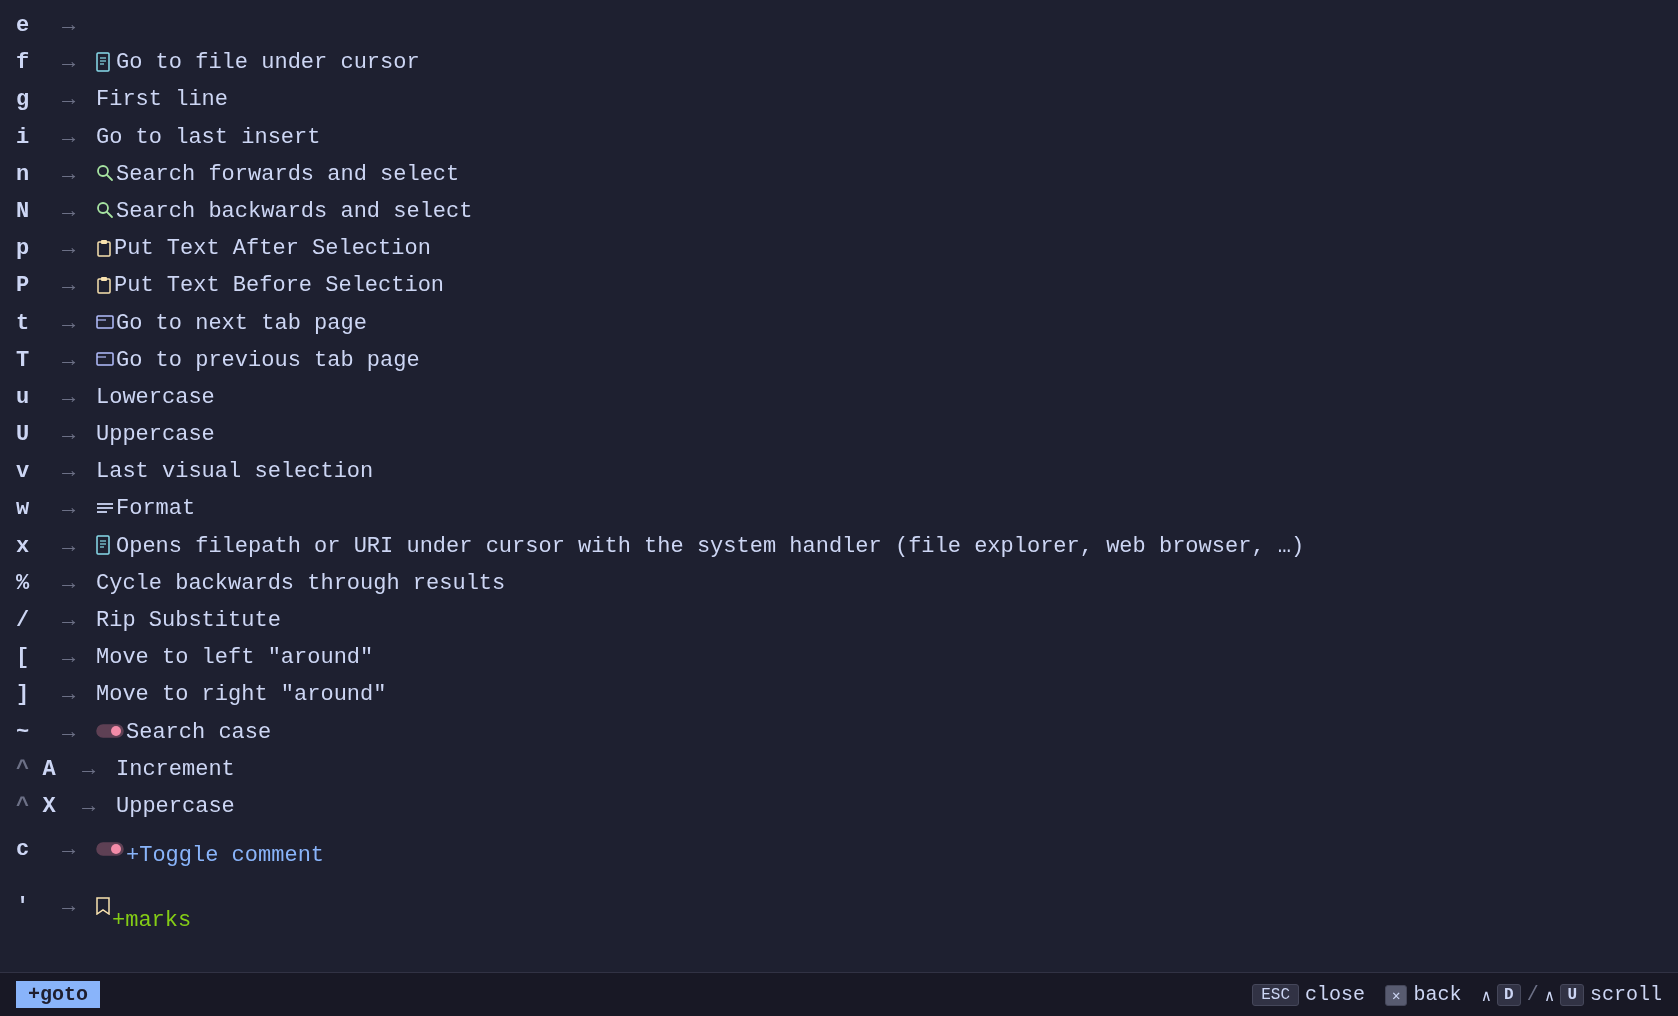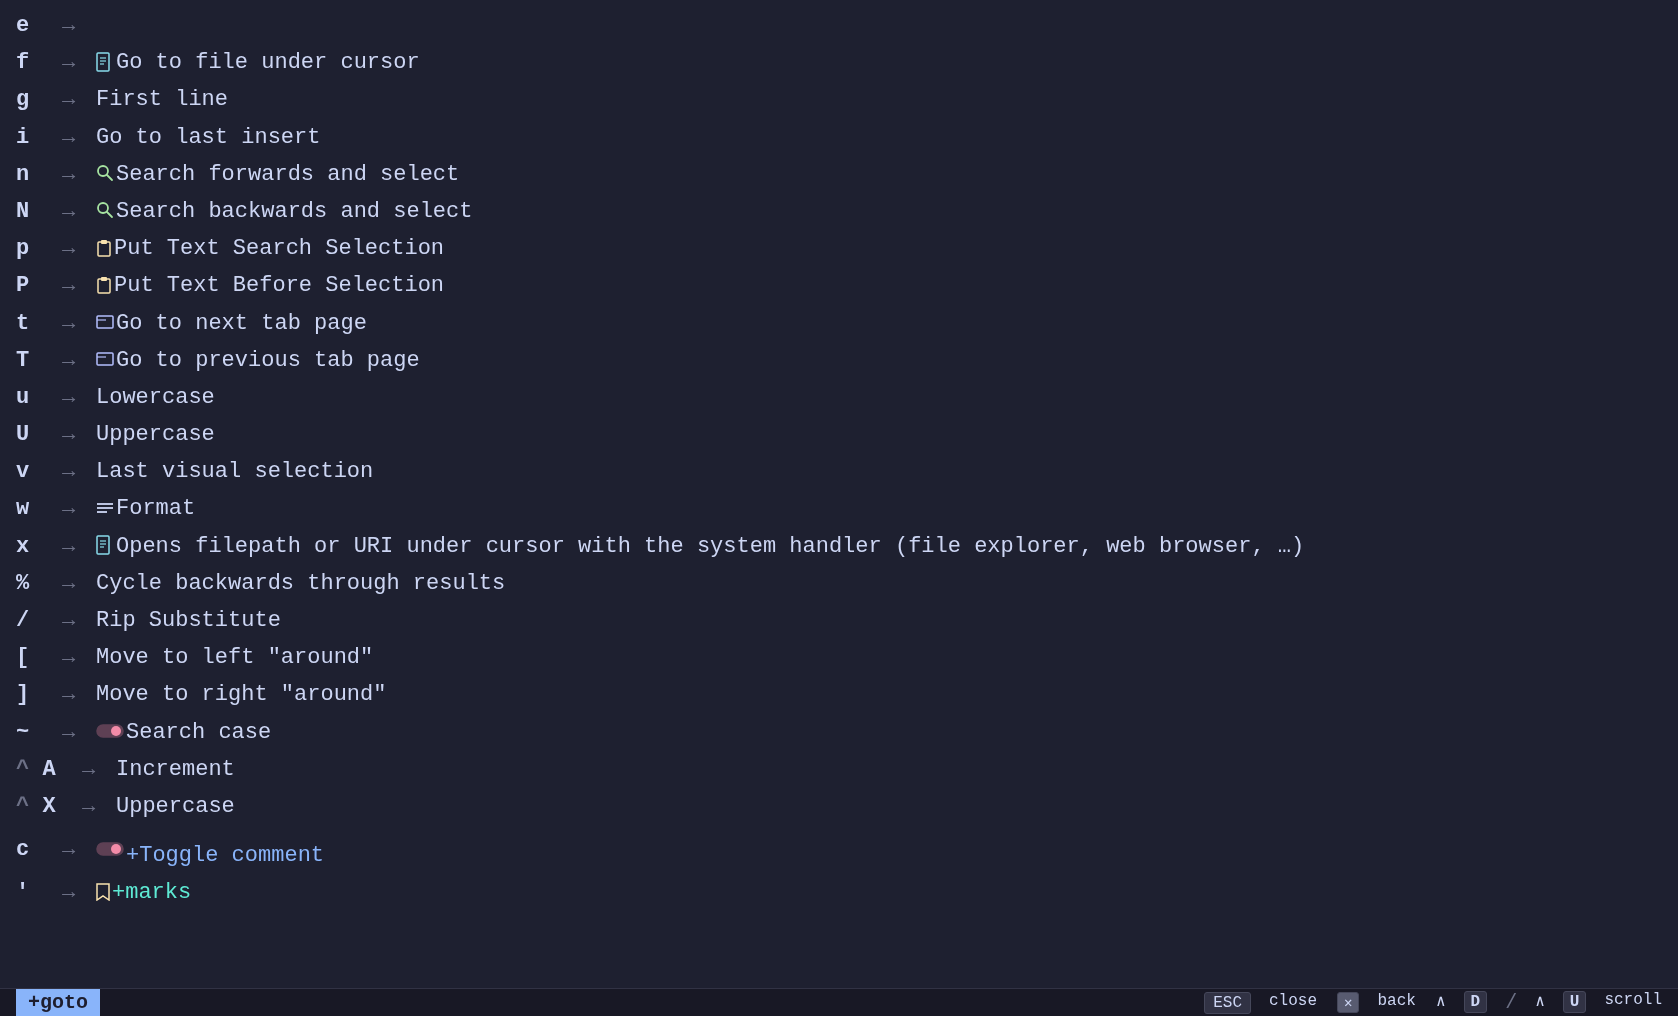--- a/index.html
+++ b/index.html
@@ -173,7 +173,7 @@
           <rect x="2" y="3" width="12" height="14" rx="1" fill="none" stroke="#f9e2af" stroke-width="1.5"></rect>
           <rect x="5" y="1" width="6" height="4" rx="1" fill="#f9e2af"></rect>
         </svg></span>
-      <span class="description">Put Text Search Selection</span>
+      <span class="description">Put Text After Selection</span>
     </div>
     <div class="keybind-row">
       <span class="key">P</span>

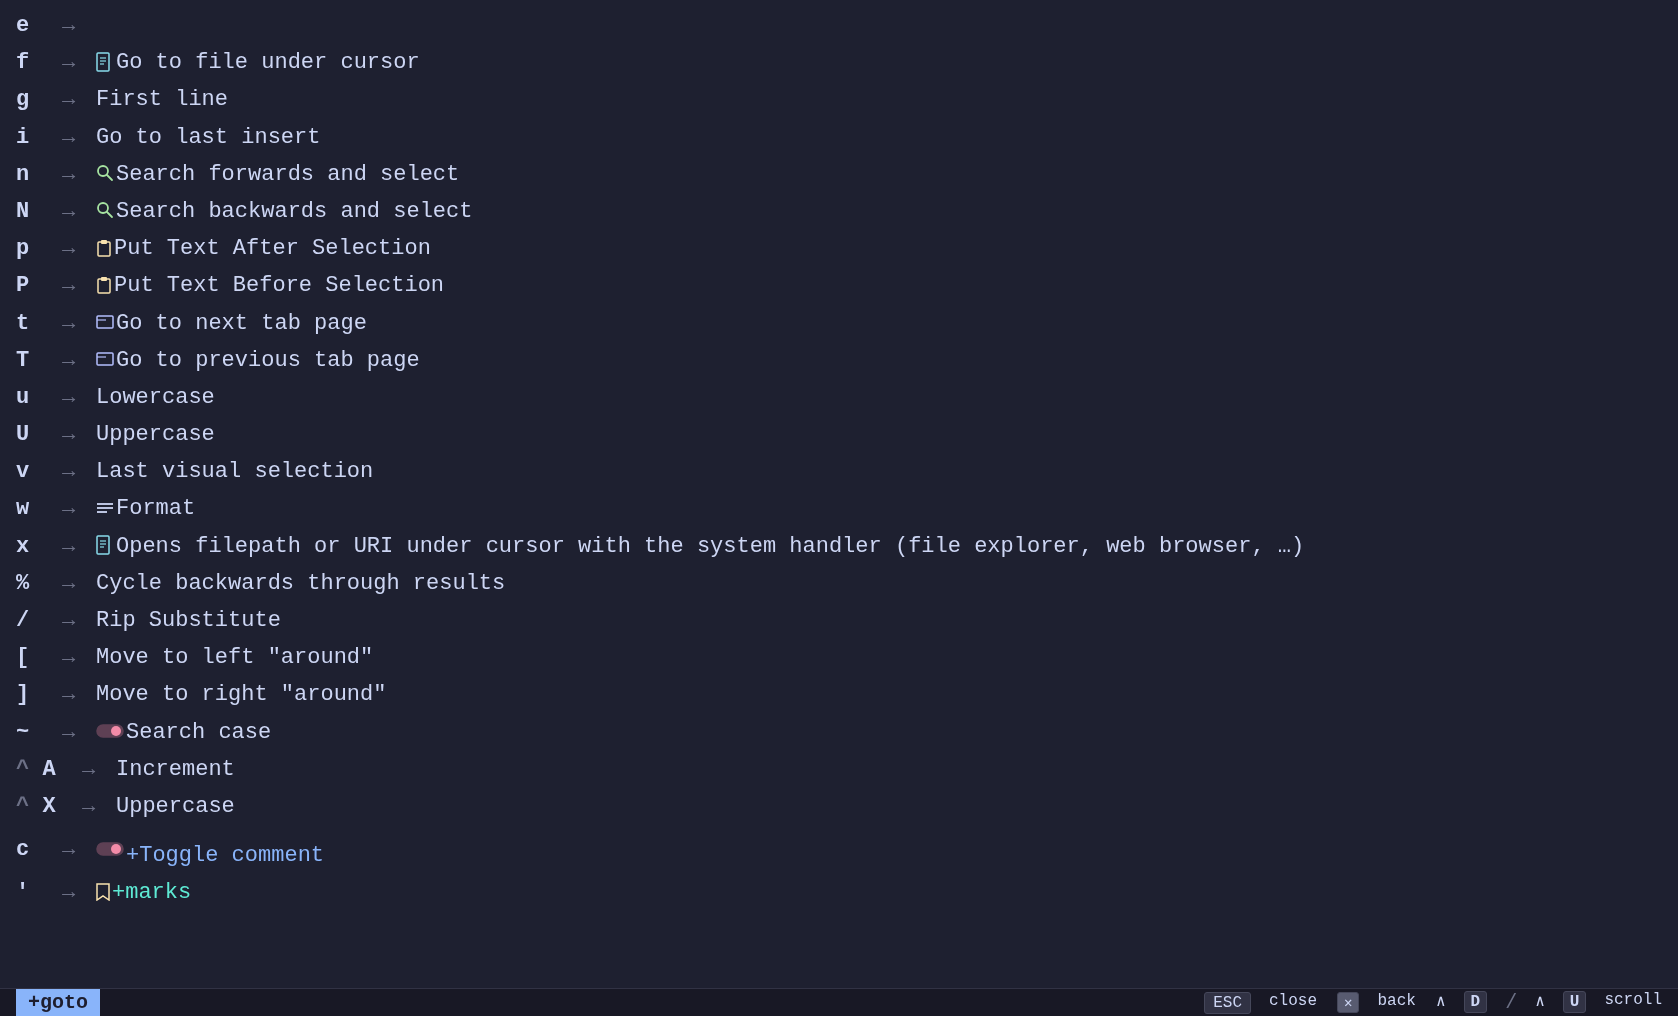--- a/index.html
+++ b/index.html
@@ -292,7 +292,7 @@
       <span style="color: rgb(249, 226, 175); font-size: 18px; margin-right: 2px;"><svg width="14" height="18" viewBox="0 0 14 18" style="vertical-align:middle;margin-bottom:2px">
           <path d="M1 1h12v16l-6-4-6 4V1z" fill="none" stroke="#f9e2af" stroke-width="1.5"></path>
         </svg></span>
-      <span class="description-blue" style="color: #5eead4;">+marks</span>
+      <span class="description-blue" style="color: #84cc16; margin-top: 28px;">+marks</span>
     </div>
   </div>
 

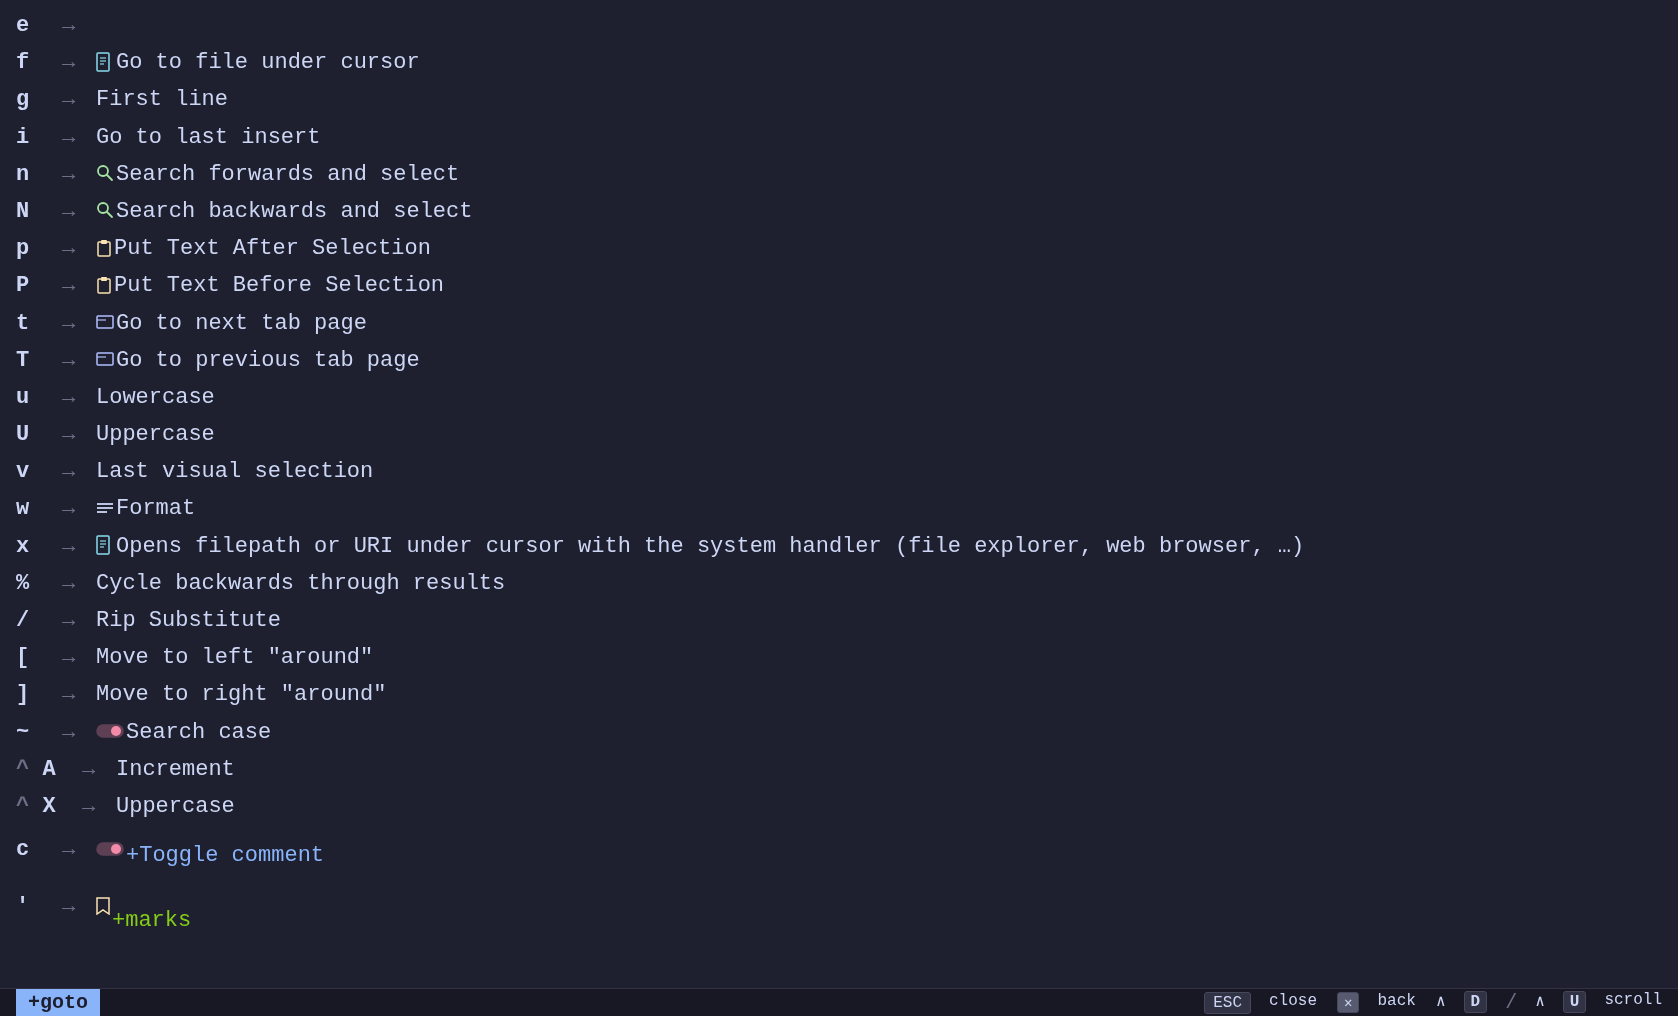--- a/index.html
+++ b/index.html
@@ -64,7 +64,7 @@
       align-items: center;
       justify-content: space-between;
       padding: 4px 16px;
-      height: 28px;
+      height: 44px;
       border-top: 1px solid #313244;
     }
 

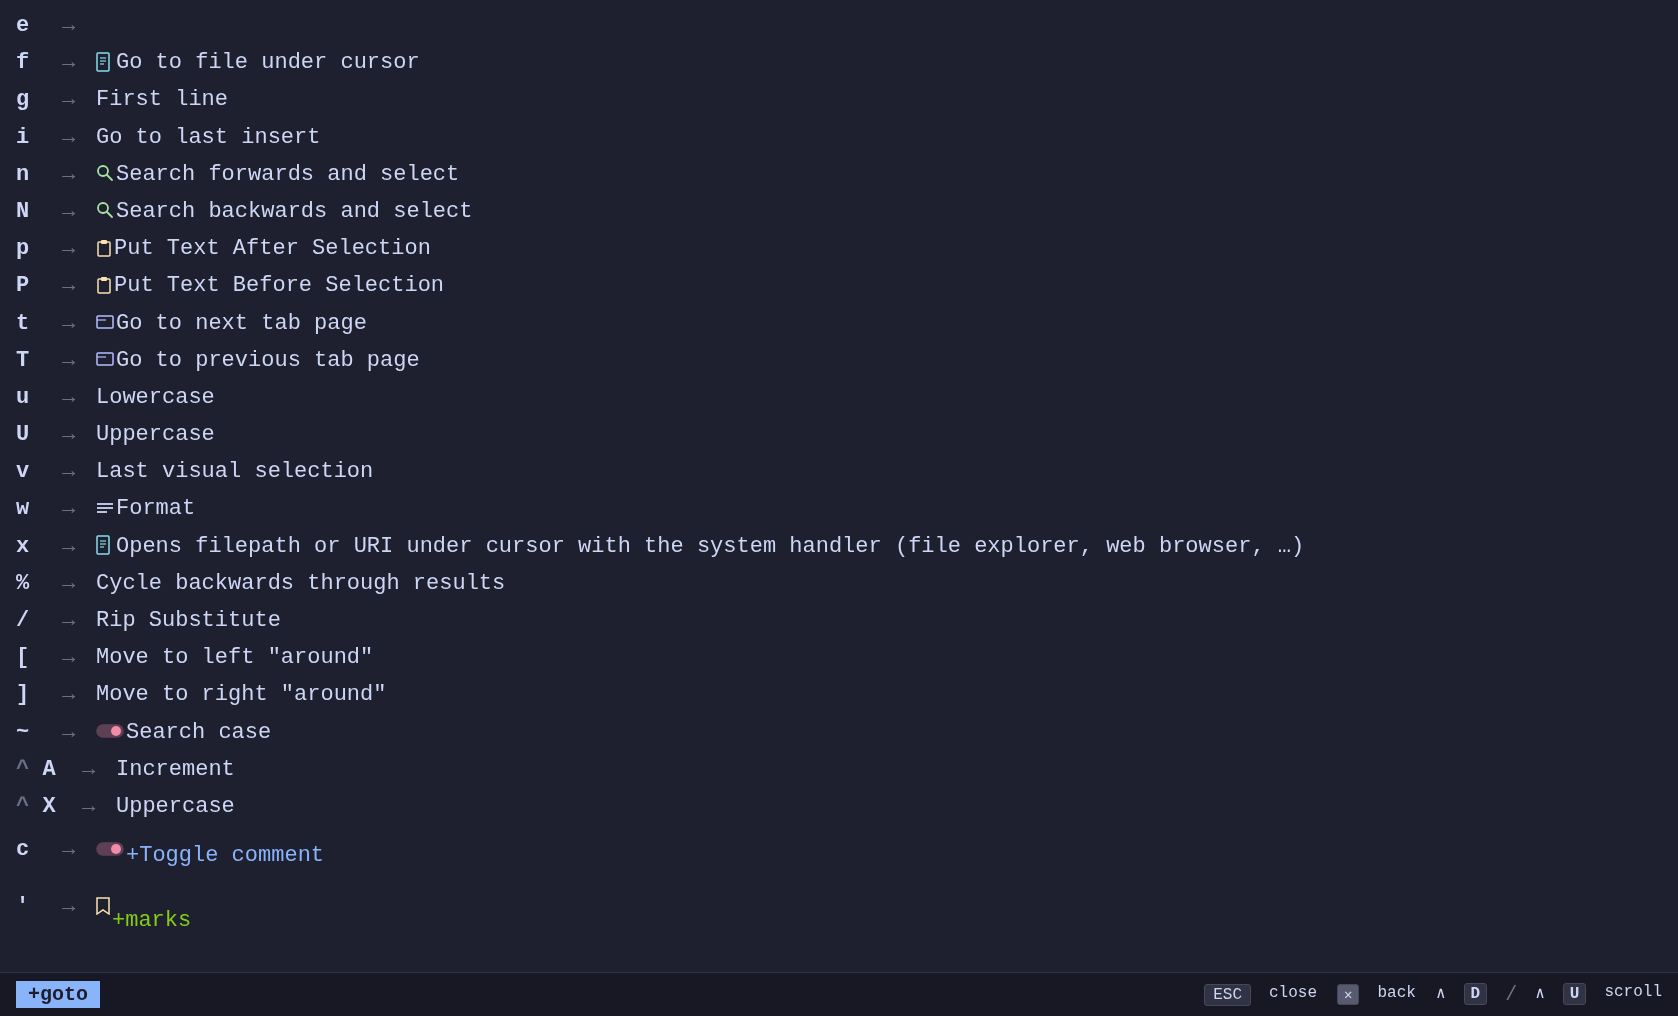--- a/index.html
+++ b/index.html
@@ -86,8 +86,8 @@
 
     .kbd-hint {
       display: flex;
-      align-items: flex-start;
-      gap: 18px;
+      align-items: flex-end;
+      gap: 6px;
     }
 
     .kbd-box {

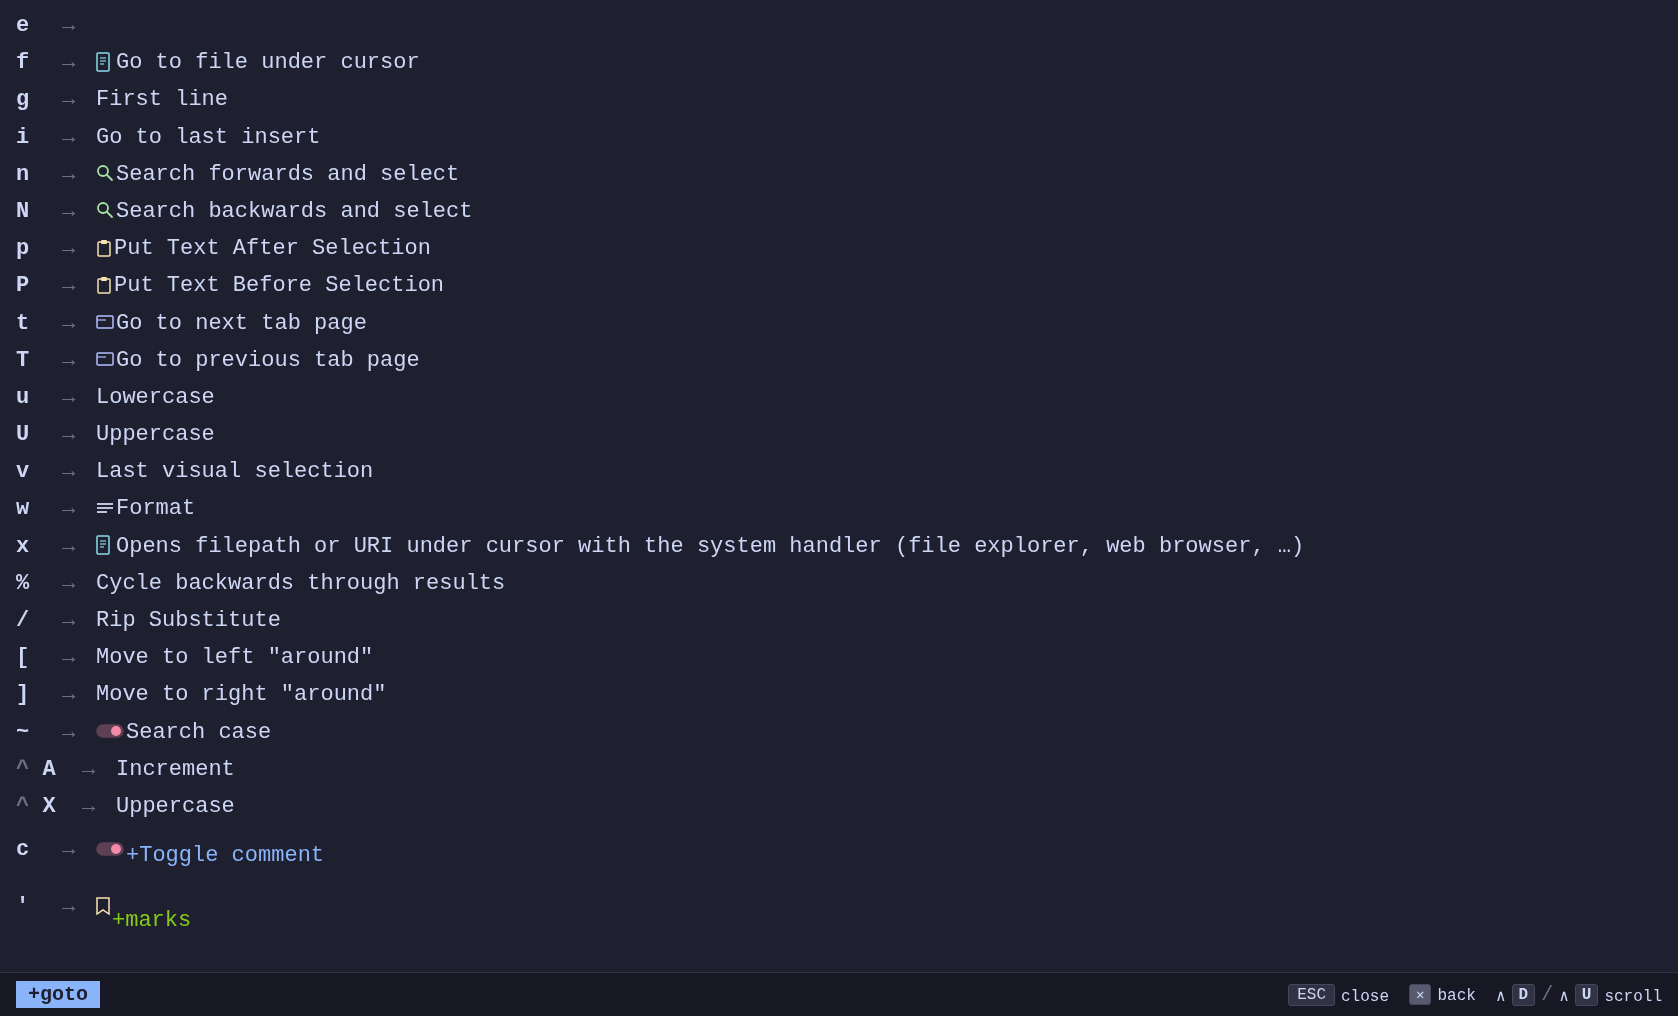--- a/index.html
+++ b/index.html
@@ -111,7 +111,7 @@
 
     .hint-label {
       color: #cdd6f4;
-      font-size: 16px;
+      font-size: 20px;
     }
 
     .caret-icon {

